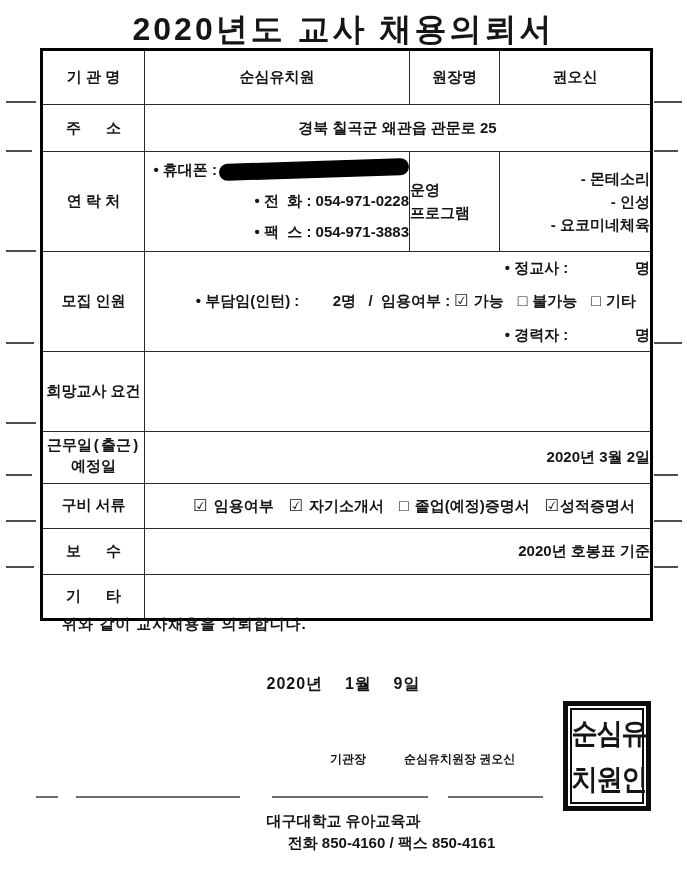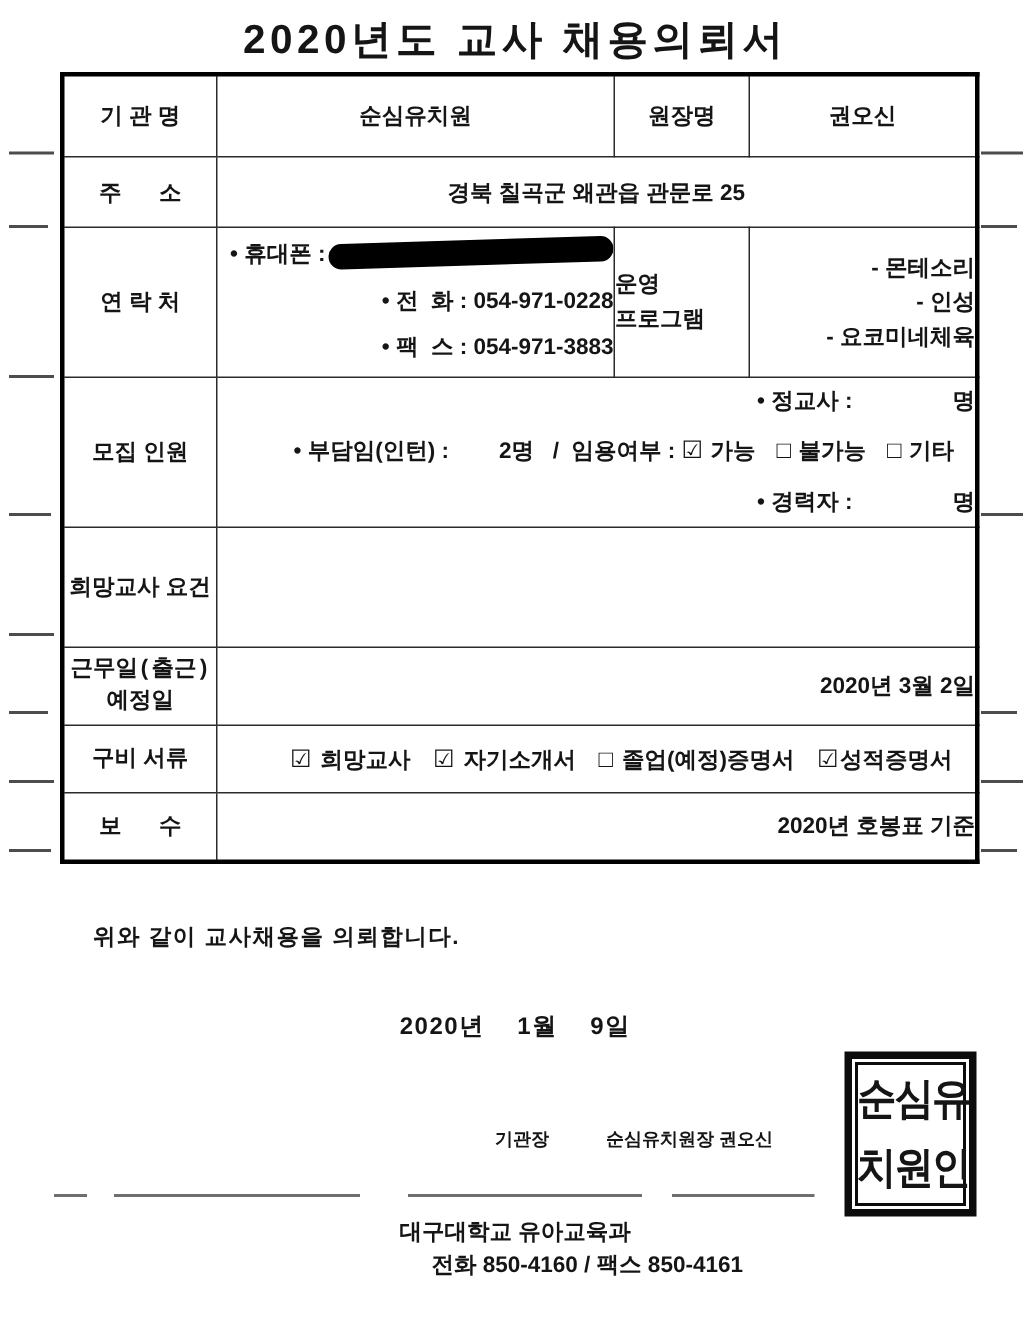--- a/index.html
+++ b/index.html
@@ -18,7 +18,7 @@
   .pre{white-space:pre;}
   .title{
     position:absolute;top:8px;left:0;width:687px;
-    text-align:center;font-size:27px;font-weight:800;
+    text-align:center;font-size:32px;font-weight:800;
     letter-spacing:3px;
   }
   table.form{

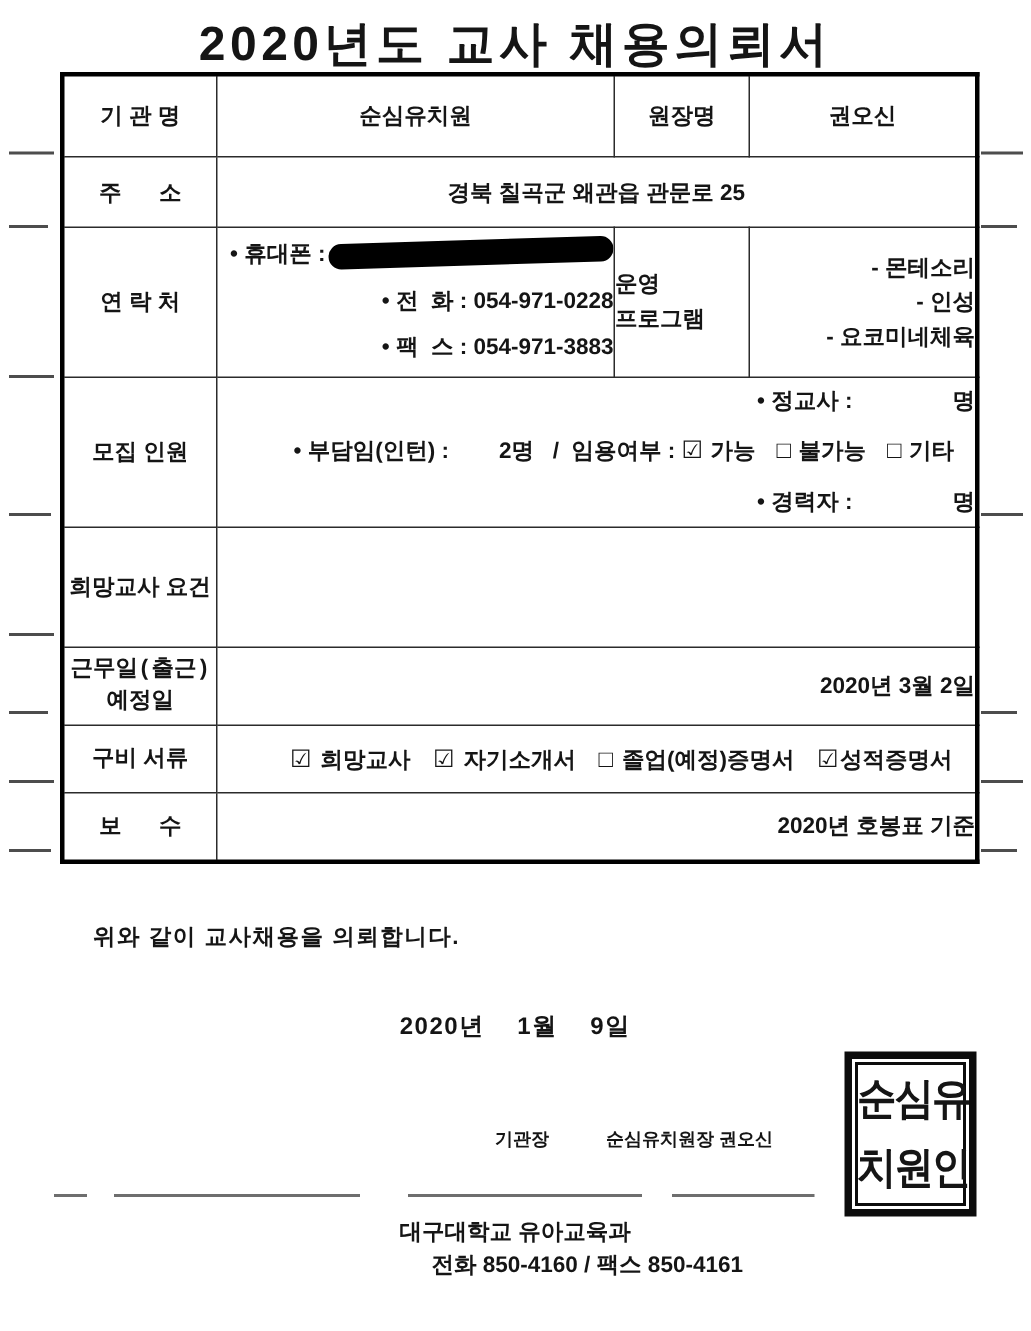--- a/index.html
+++ b/index.html
@@ -150,7 +150,7 @@
     <tr style="height:45px;">
       <td class="lbl">구비 서류</td>
       <td class="val-l" colspan="3">
-        <span class="doc-item"><span class="glyph">☑</span><span>희망교사</span></span><span class="doc-item"><span class="glyph">☑</span><span>자기소개서</span></span><span class="doc-item"><span class="glyph">□</span><span>졸업(예정)증명서</span></span><span class="doc-item"><span class="glyph tight">☑</span><span>성적증명서</span></span>
+        <span class="doc-item"><span class="glyph">☑</span><span>임용여부</span></span><span class="doc-item"><span class="glyph">☑</span><span>자기소개서</span></span><span class="doc-item"><span class="glyph">□</span><span>졸업(예정)증명서</span></span><span class="doc-item"><span class="glyph tight">☑</span><span>성적증명서</span></span>
       </td>
     </tr>
 

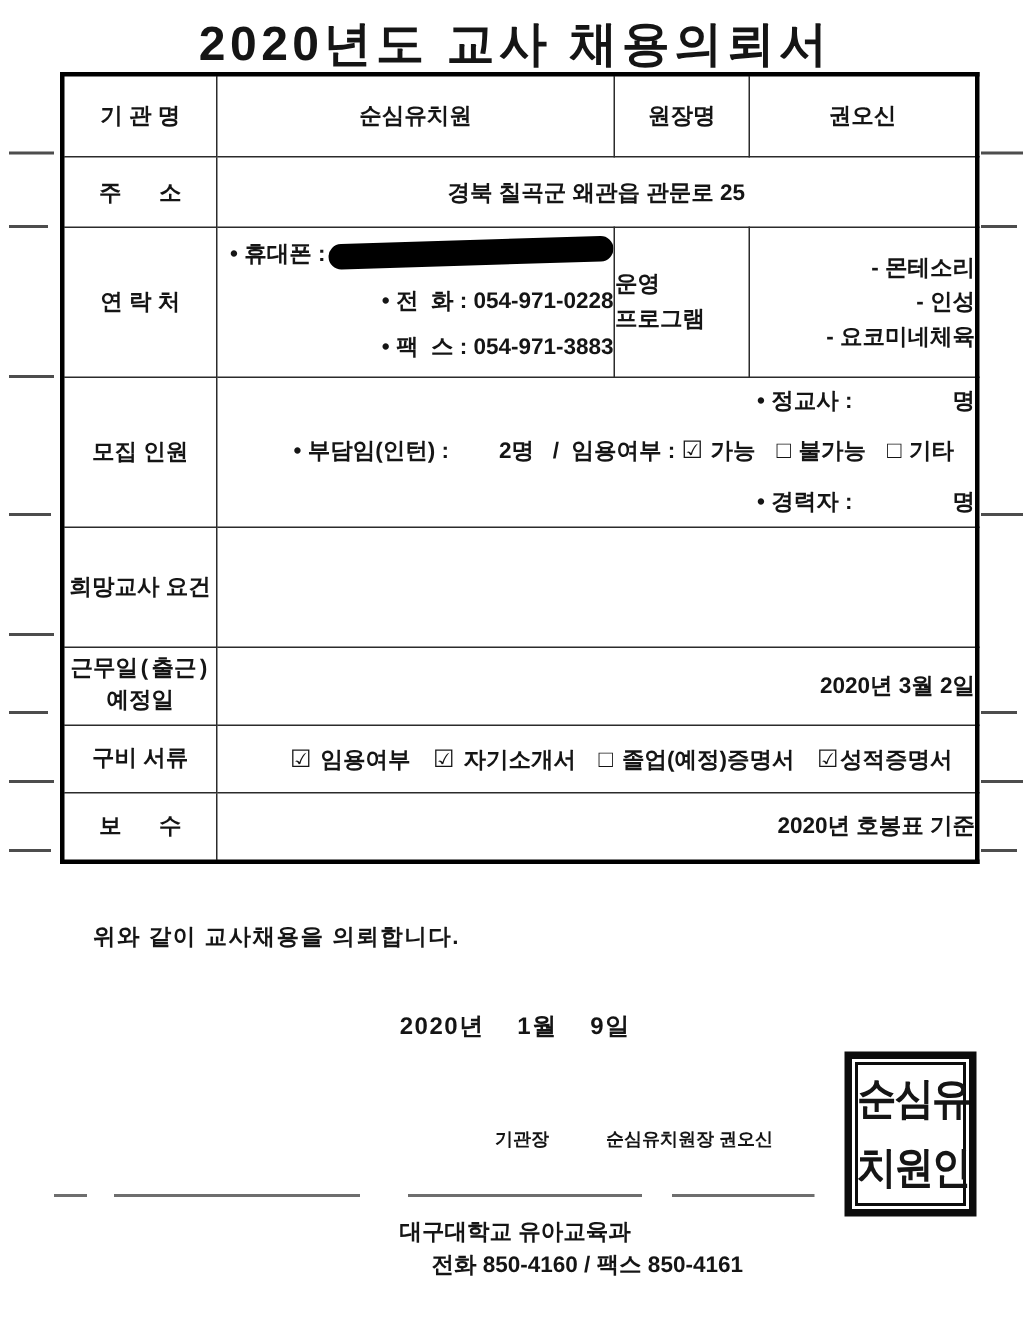--- a/index.html
+++ b/index.html
@@ -159,6 +159,10 @@
       <td class="val-l" colspan="3">2020년 호봉표 기준</td>
     </tr>
 
+    <tr style="height:45px;">
+      <td class="lbl pre">기      타</td>
+      <td class="val-l" colspan="3"></td>
+    </tr>
   </tbody>
     </table>
 

